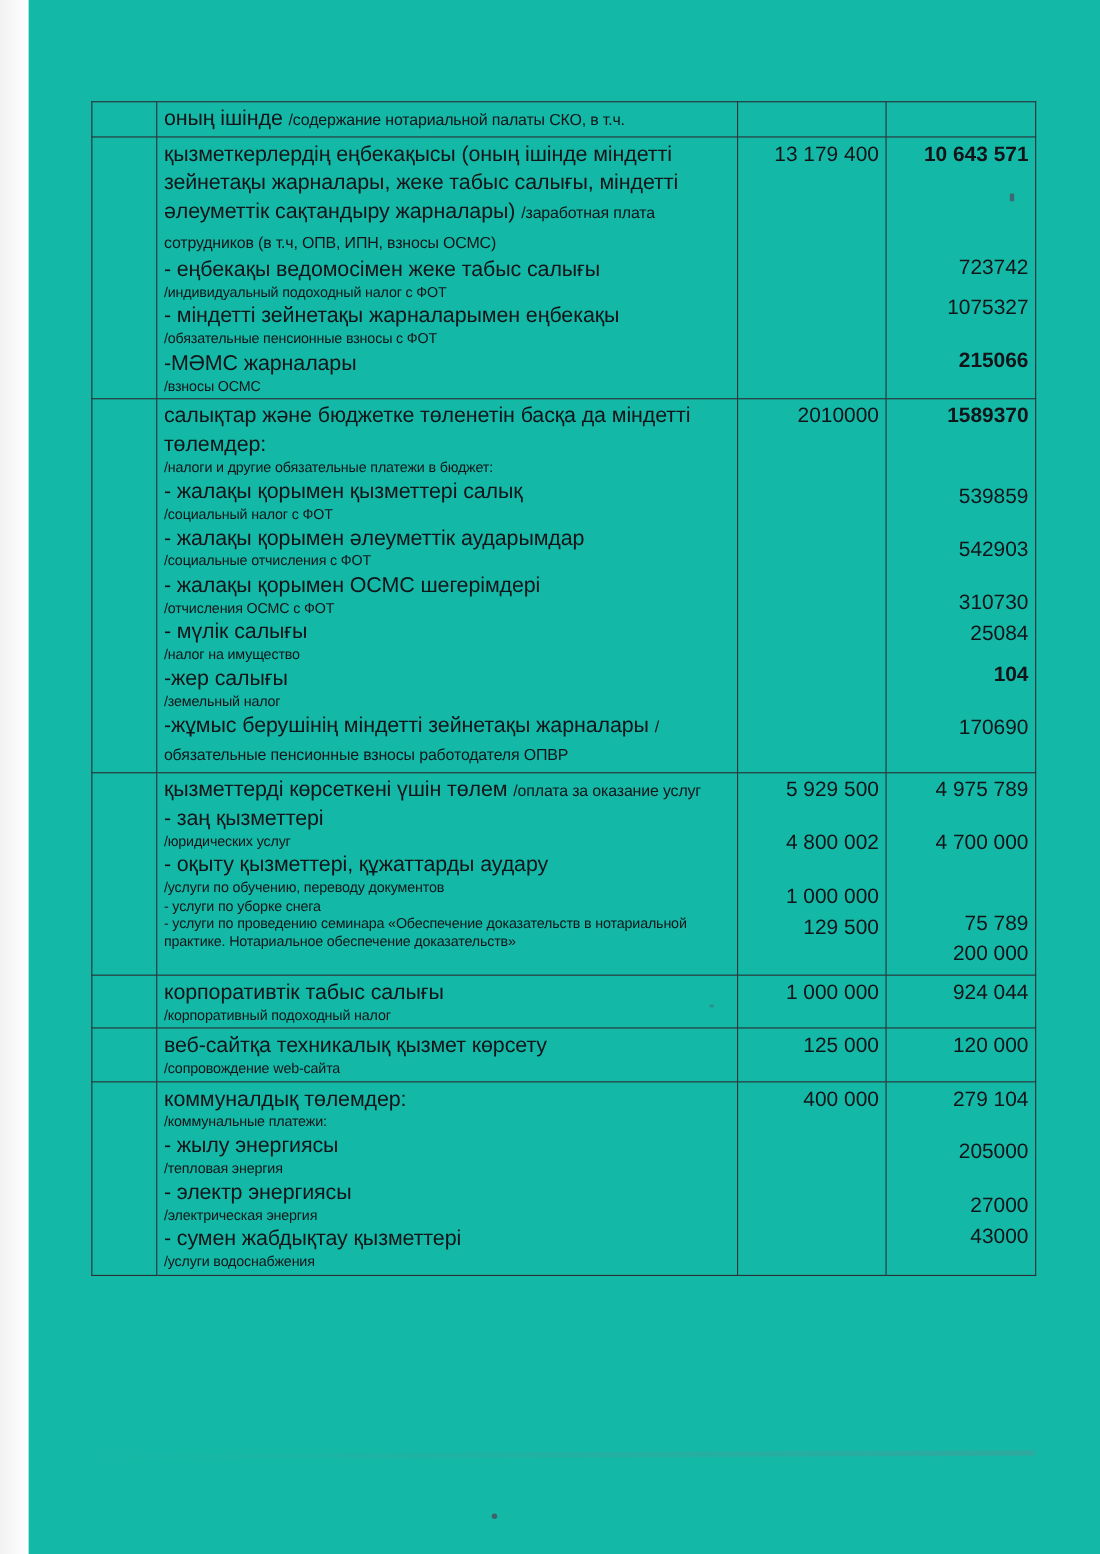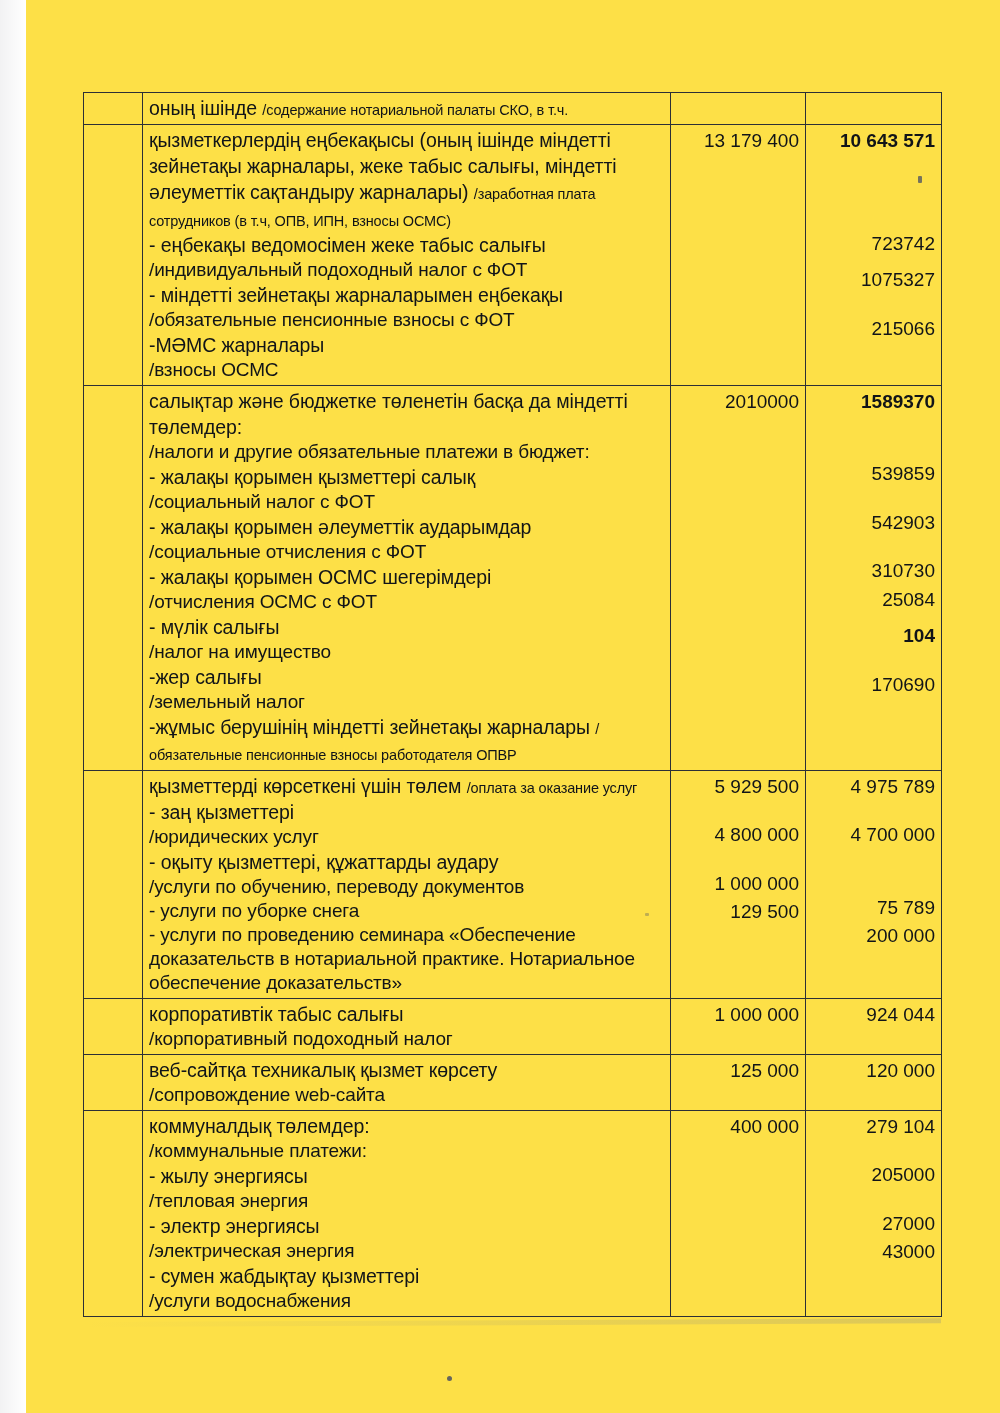--- a/index.html
+++ b/index.html
@@ -20,7 +20,7 @@
   .page {
     position: absolute;
     inset: 0;
-    background: #fde047;
+    background: #14b8a6;
   }
 
   

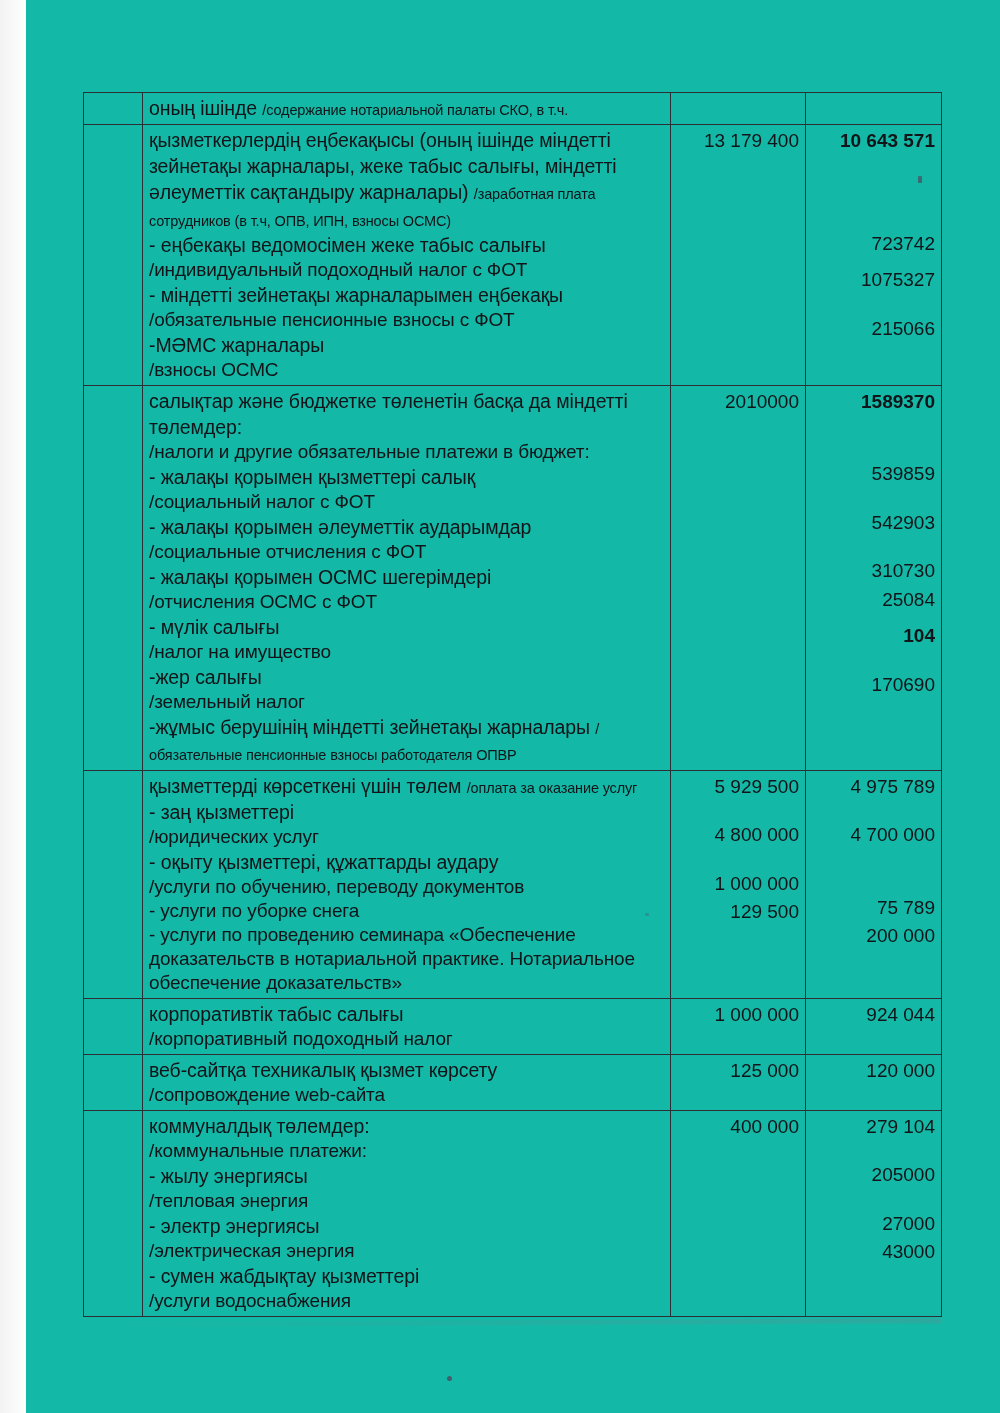--- a/index.html
+++ b/index.html
@@ -81,7 +81,7 @@
   
   .ru {
     display: block;
-    font-size: 19px;
+    font-size: 13px;
     line-height: 1.26;
     letter-spacing: -0.15px;
   }

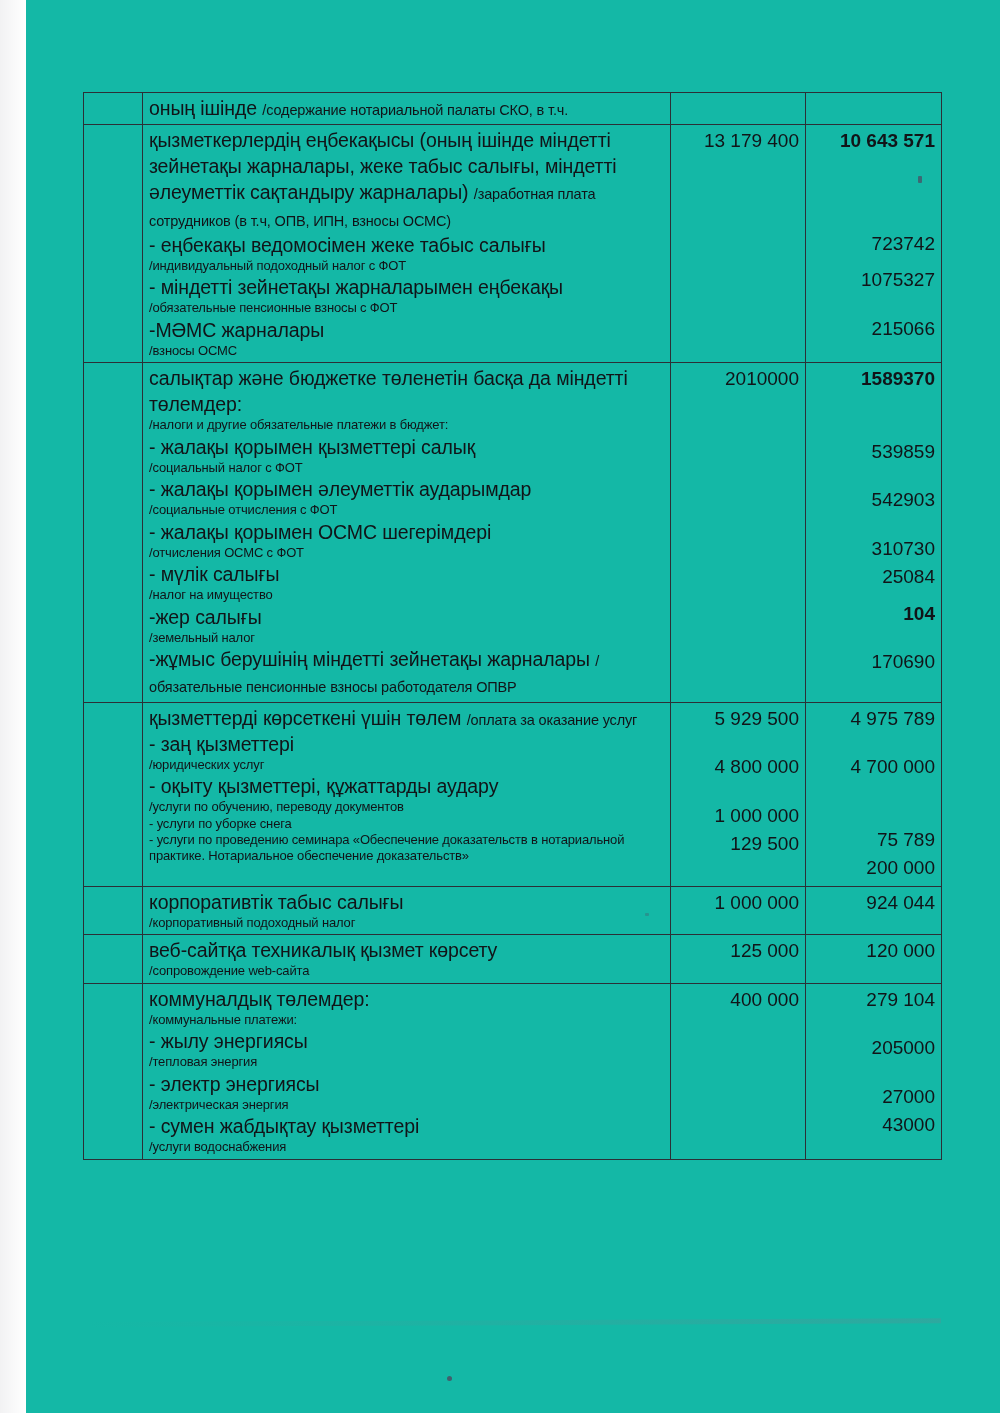--- a/index.html
+++ b/index.html
@@ -167,7 +167,7 @@
             <span class="num-gap-sm"></span>
             <span class="num-line" style="font-weight:normal">1075327</span>
             <span class="num-gap-md"></span>
-            <span class="num-line" style="font-weight:normal">215066</span>
+            <span class="num-line" style="font-weight:bold">215066</span>
           </td>
         </tr>
 

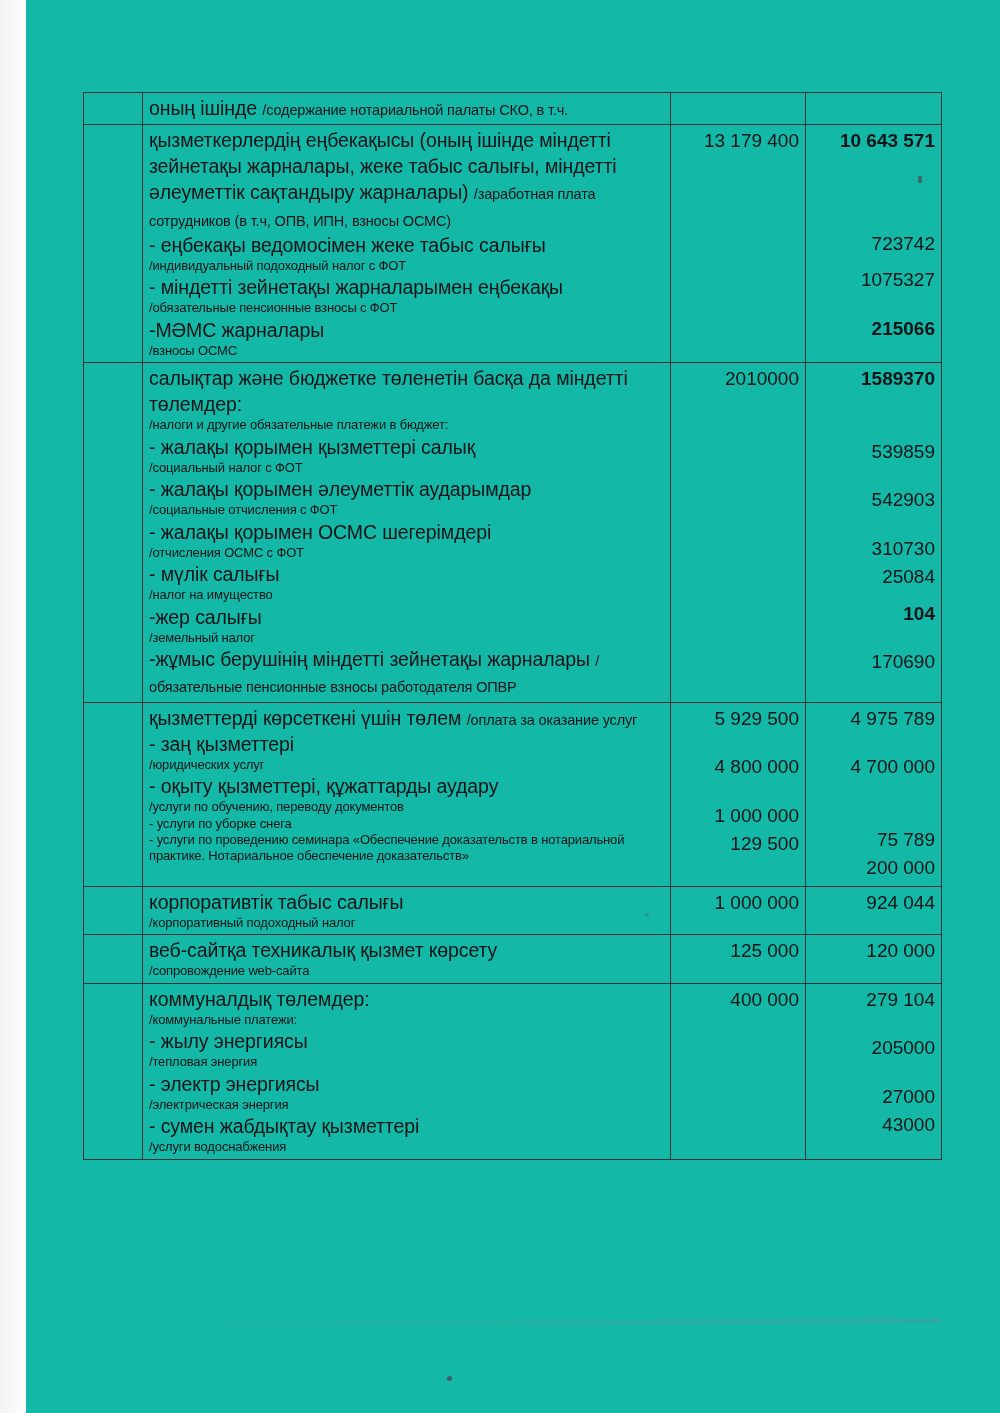--- a/index.html
+++ b/index.html
@@ -221,7 +221,7 @@
           <td class="num">
             <span class="num-line">5 929 500</span>
             <span class="num-gap-md"></span>
-            <span class="num-line">4 800 000</span>
+            <span class="num-line">4 800 002</span>
             <span class="num-gap-md"></span>
             <span class="num-line">1 000 000</span>
             <span class="num-line">129 500</span>

